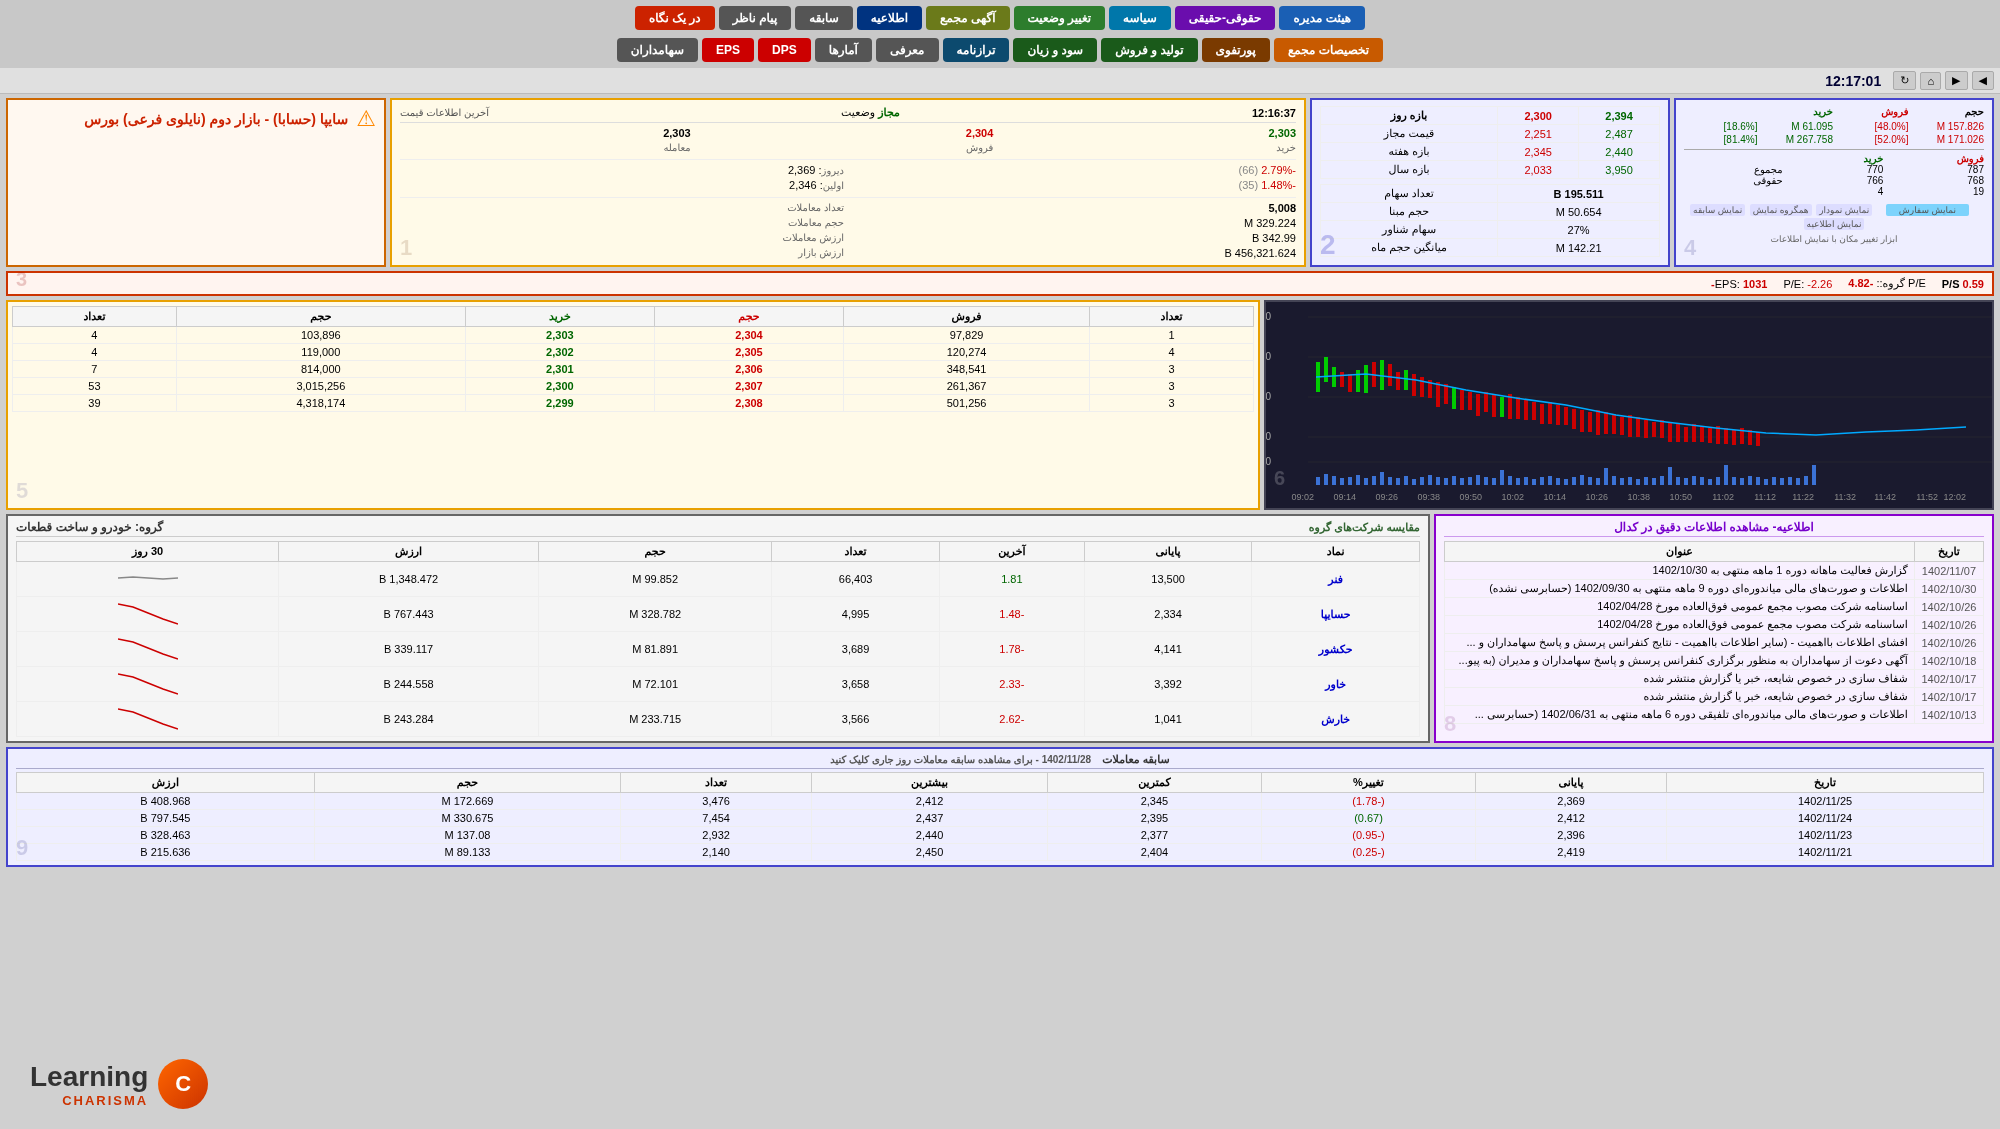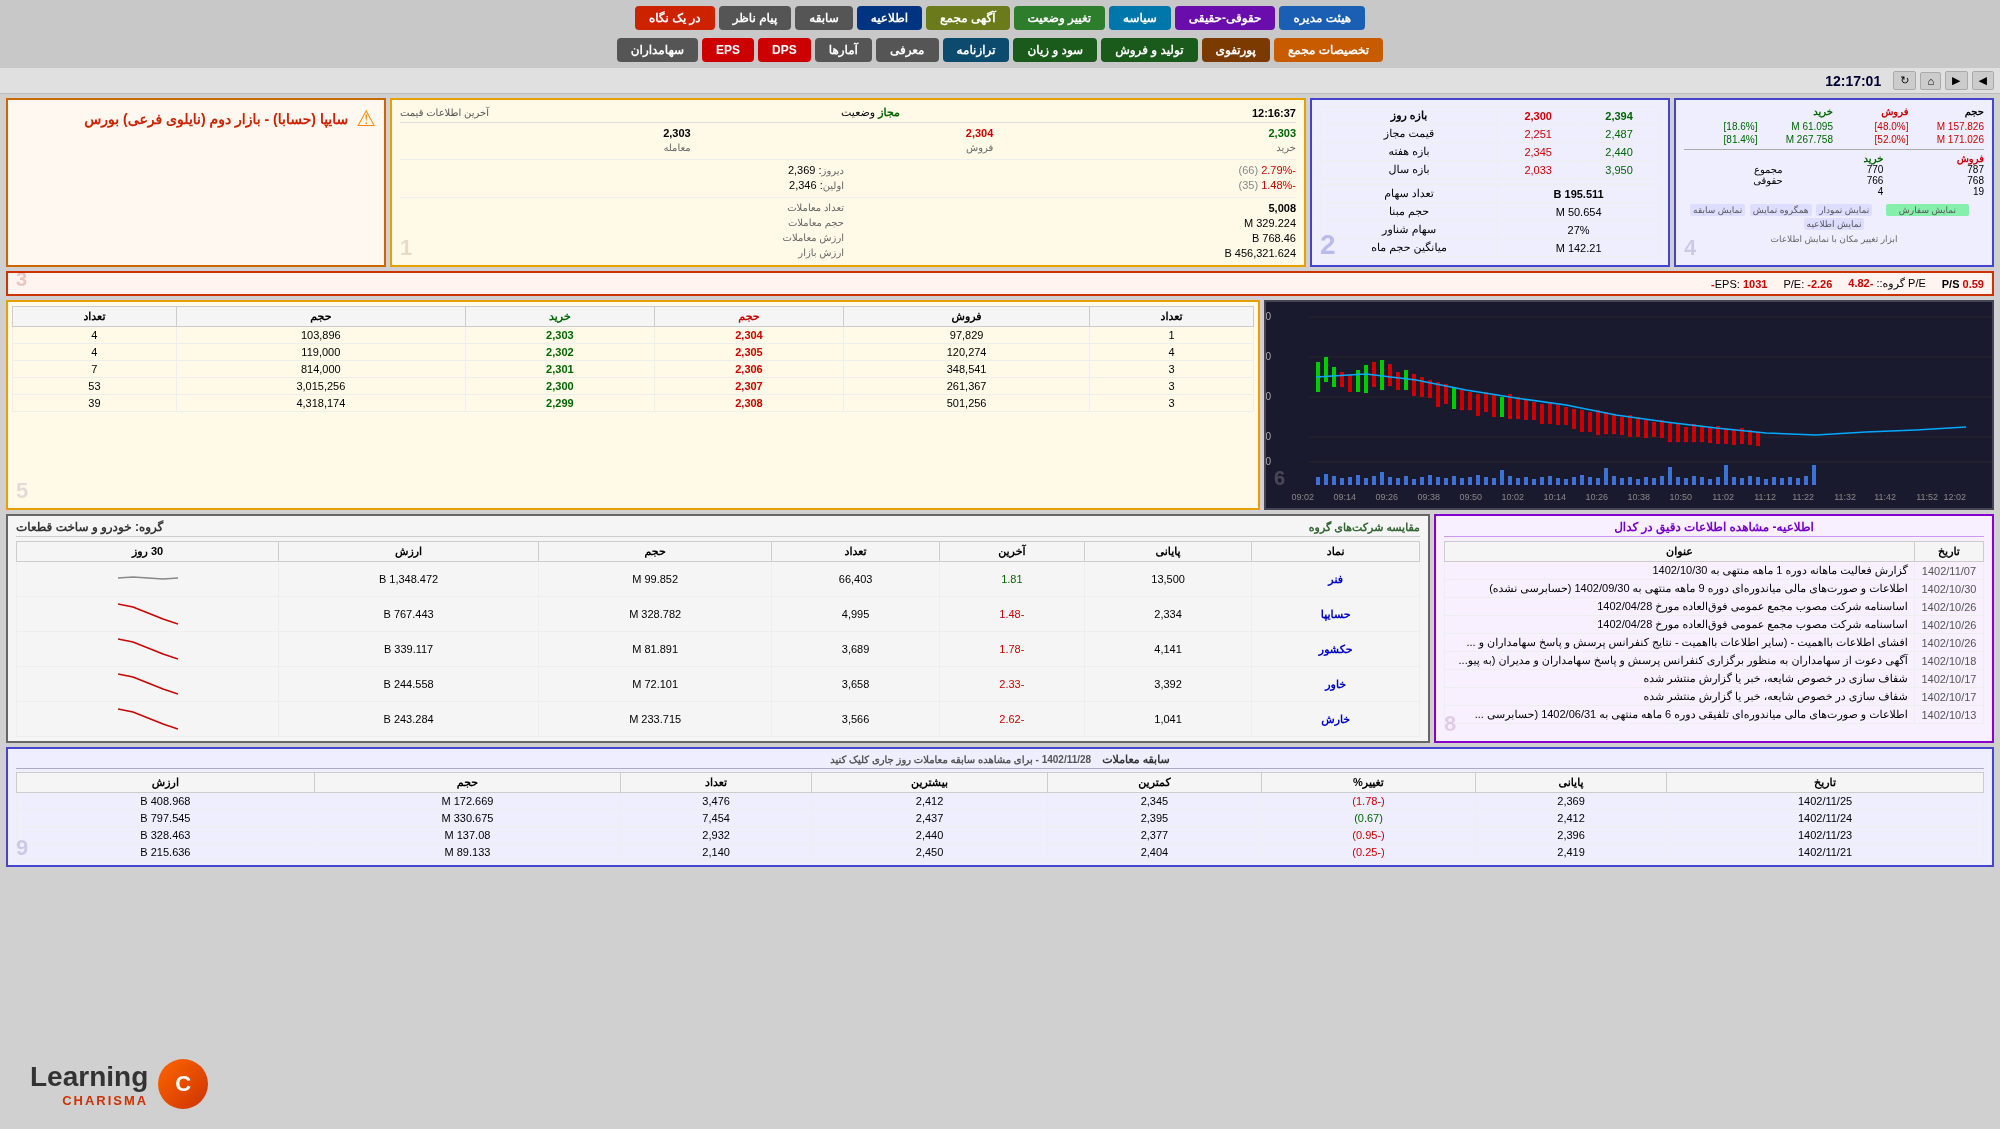--- a/index.html
+++ b/index.html
@@ -236,7 +236,7 @@
           <span>4</span>
         </div>
         <div style="margin-top: 6px; font-size: 9px; color: #555; text-align: center; line-height: 1.6;">
-          <span style="cursor:pointer; padding: 1px 13px; background:#86efac; border-radius:2px; margin:10px;">نمایش سفارش</span>
+          <span style="cursor:pointer; padding: 1px 13px; background:#7dd3fc; border-radius:2px; margin:10px;">نمایش سفارش</span>
           <span style="cursor:pointer; padding: 1px 3px; background:#ddf; border-radius:2px; margin:1px;">نمایش نمودار</span>
           <span style="cursor:pointer; padding: 1px 3px; background:#ddf; border-radius:2px; margin:1px;">همگروه نمایش</span>
           <span style="cursor:pointer; padding: 1px 3px; background:#ddf; border-radius:2px; margin:1px;">نمایش سابقه</span>

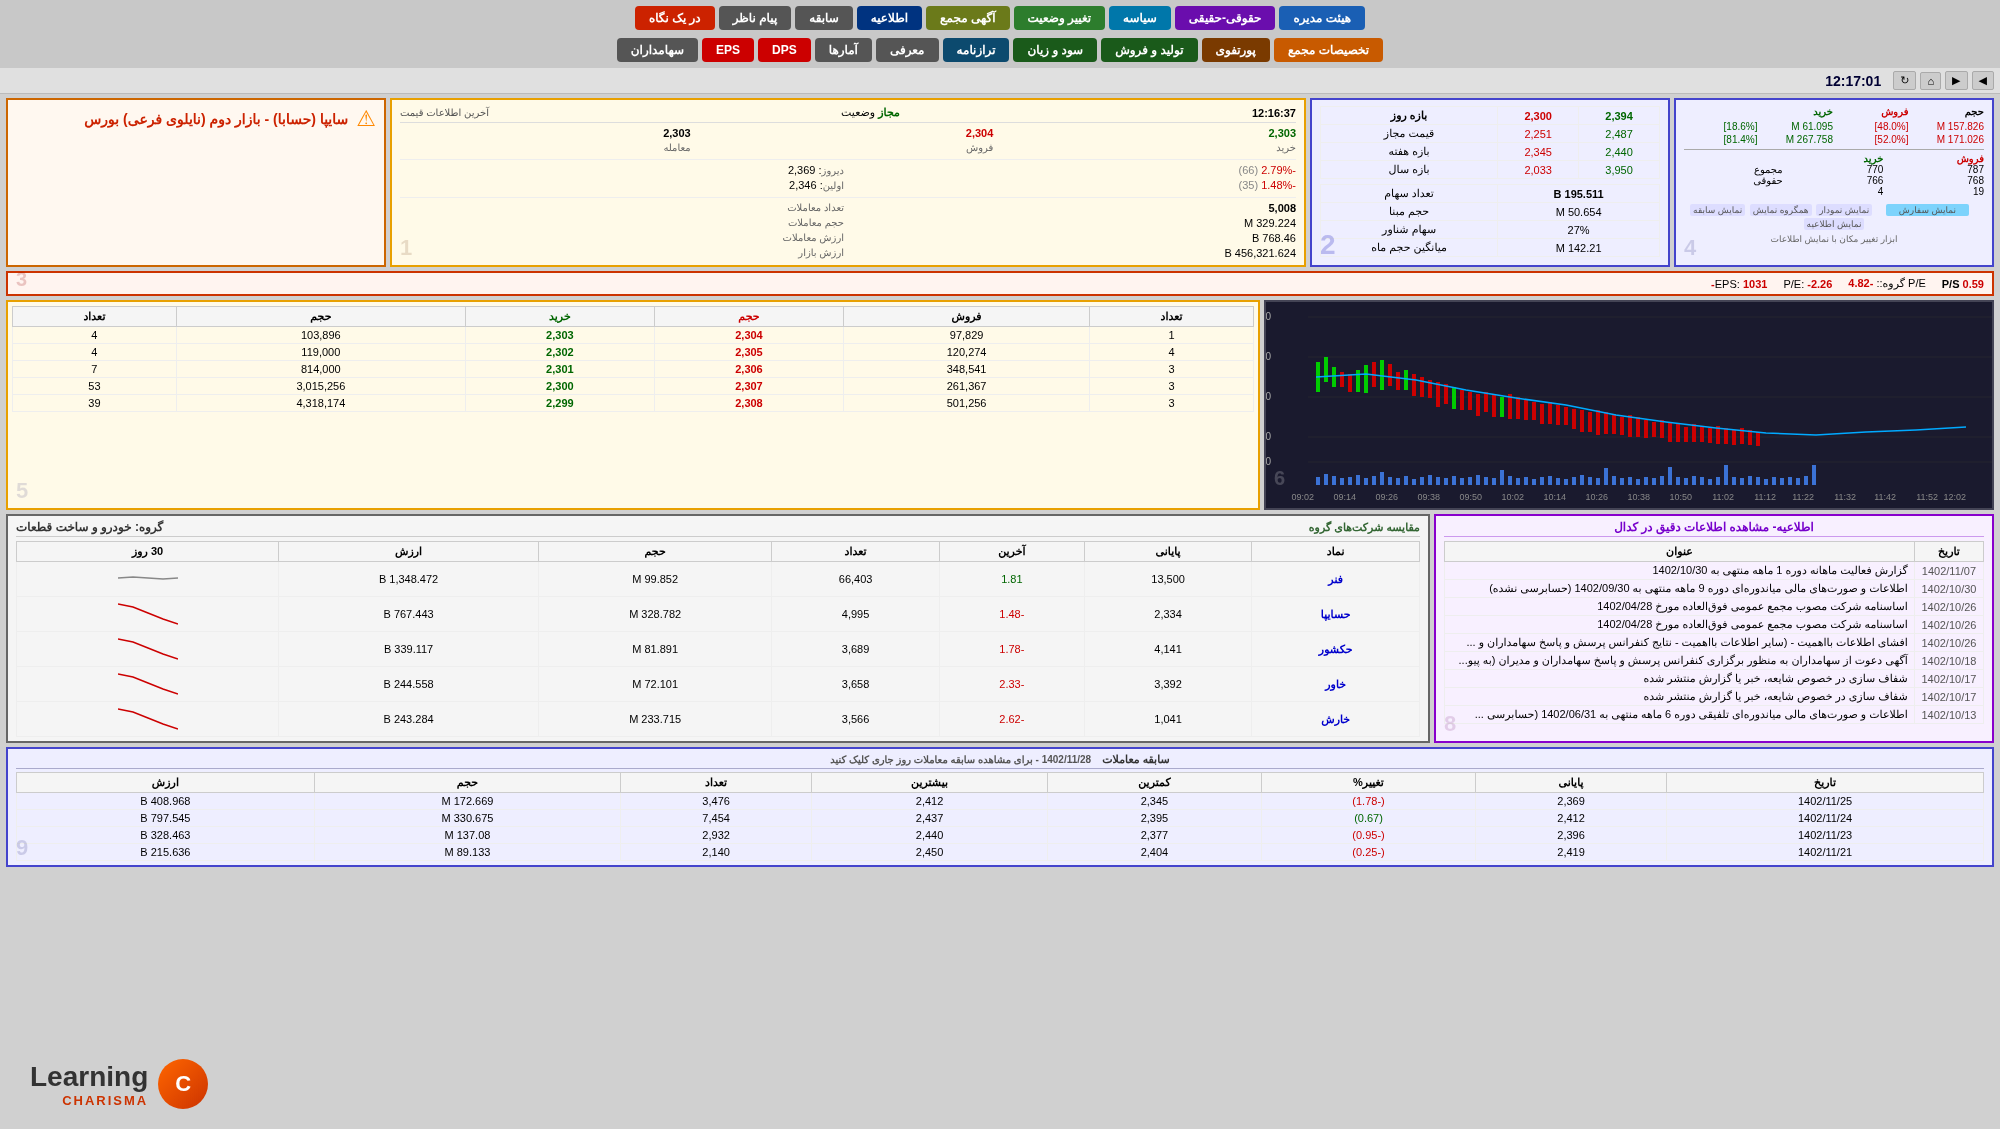--- a/index.html
+++ b/index.html
@@ -324,7 +324,7 @@
           <span style="font-size:10px; color:#666;">تعداد معاملات</span>
           <span>329.224 M</span>
           <span style="font-size:10px; color:#666;">حجم معاملات</span>
-          <span>768.46 B</span>
+          <span>342.99 B</span>
           <span style="font-size:10px; color:#666;">ارزش معاملات</span>
           <span>456,321.624 B</span>
           <span style="font-size:10px; color:#666;">ارزش بازار</span>

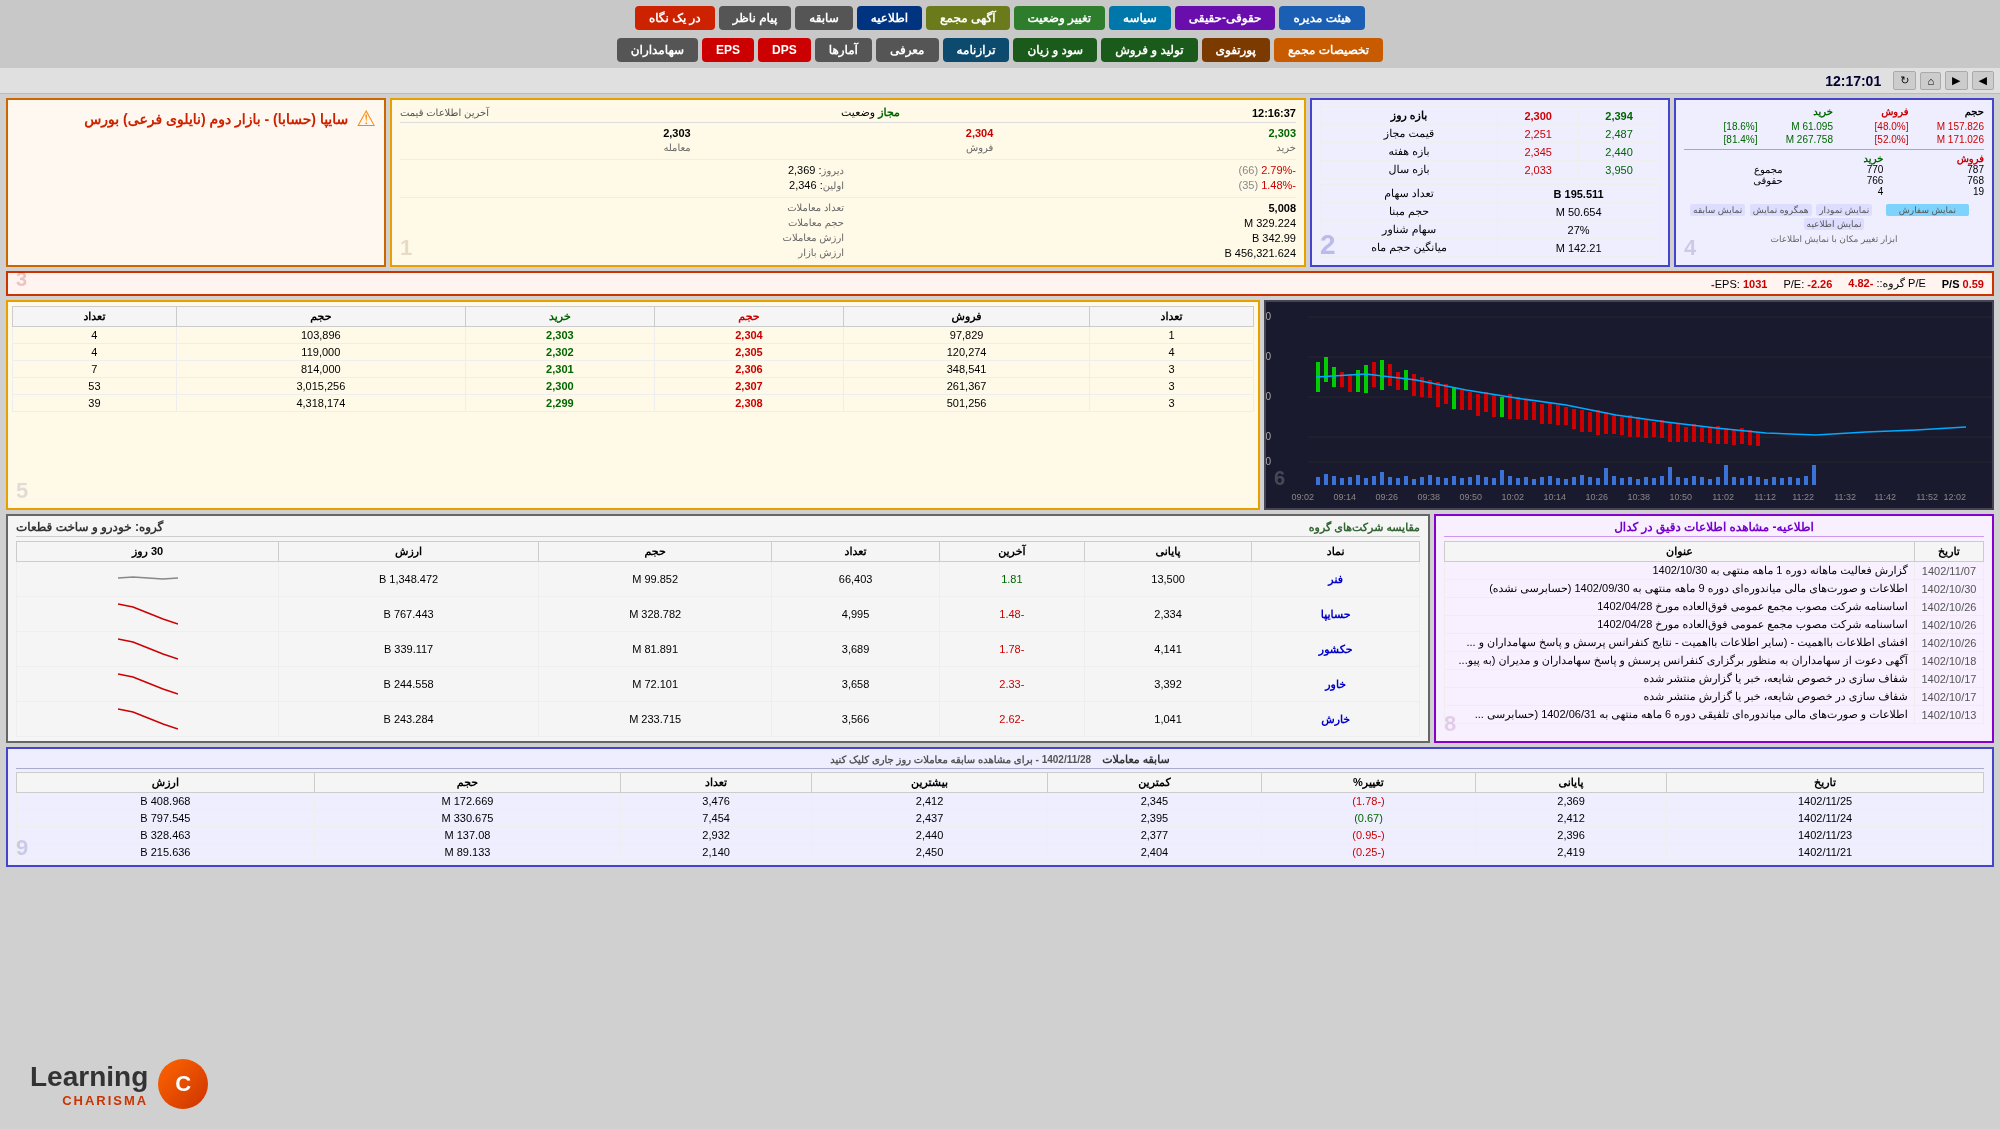--- a/index.html
+++ b/index.html
@@ -353,7 +353,7 @@
         </span>
         <span>
           <span>P/E</span>:
-          <span style="color:#cc0000; font-weight:bold;">-2.26</span>
+          <span style="color:#cc0000; font-weight:normal;">-2.26</span>
         </span>
         <span>
           <span>EPS:</span>

